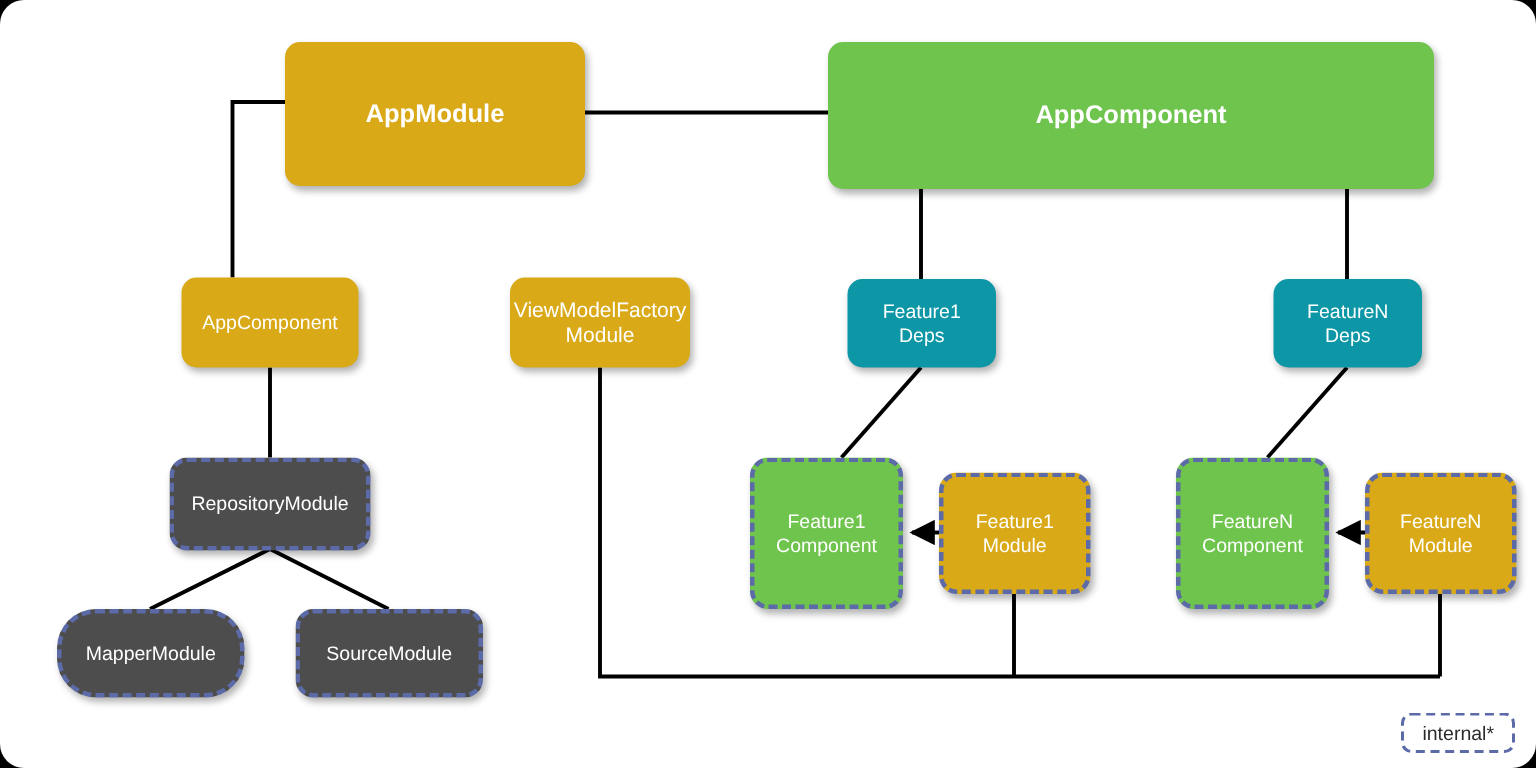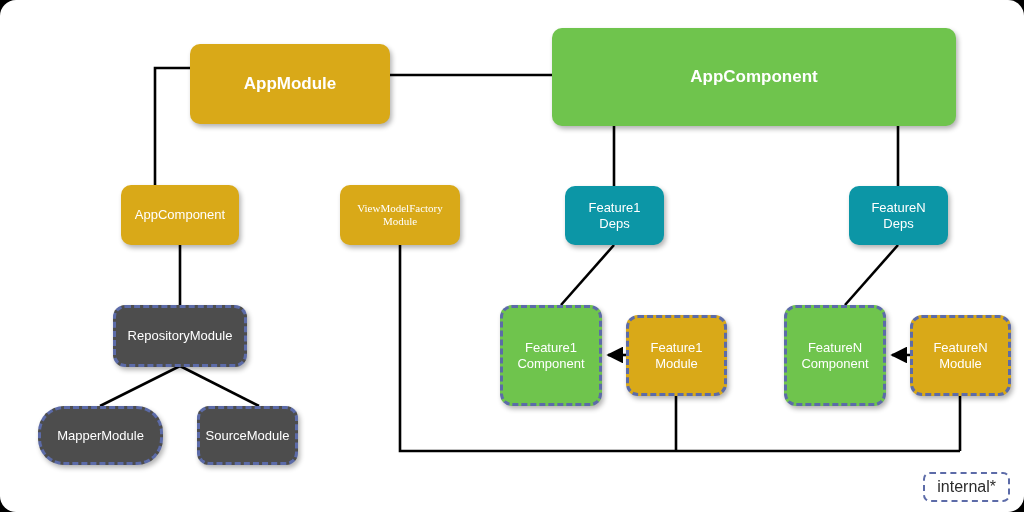--- a/index.html
+++ b/index.html
@@ -55,7 +55,7 @@
     </g>
   </svg>
 
-  <div class="node gold t-title" style="left:190px;top:44px;width:200px;height:80px;">
+  <div class="node gold t-title" style="left:190px;top:28px;width:200px;height:96px;">
     <span>AppModule</span>
   </div>
 

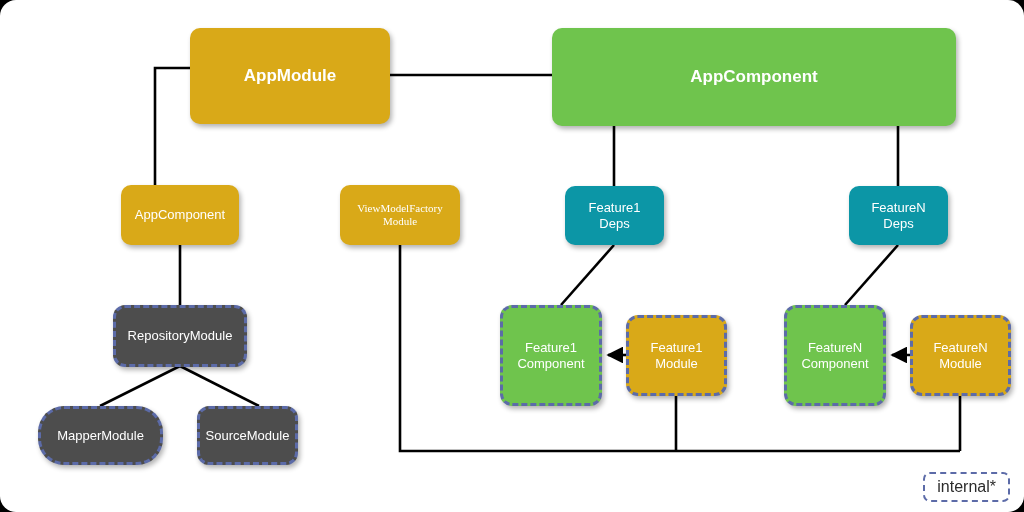--- a/index.html
+++ b/index.html
@@ -20,7 +20,7 @@
   .dashed{border:3px dashed #5C6BA8;border-radius:12px;}
   .t-title{font-size:17px;font-weight:bold;}
   .t-med{font-size:13px;font-weight:normal;}
-  .t-sm{font-size:11px;font-weight:normal;font-family:Liberation Serif, serif;}
+  .t-sm{font-size:14px;font-weight:normal;}
   #legend{position:absolute;right:14px;bottom:10px;
           box-sizing:border-box;
           padding:4px 12px;border:2px dashed #5C6BA8;border-radius:7px;

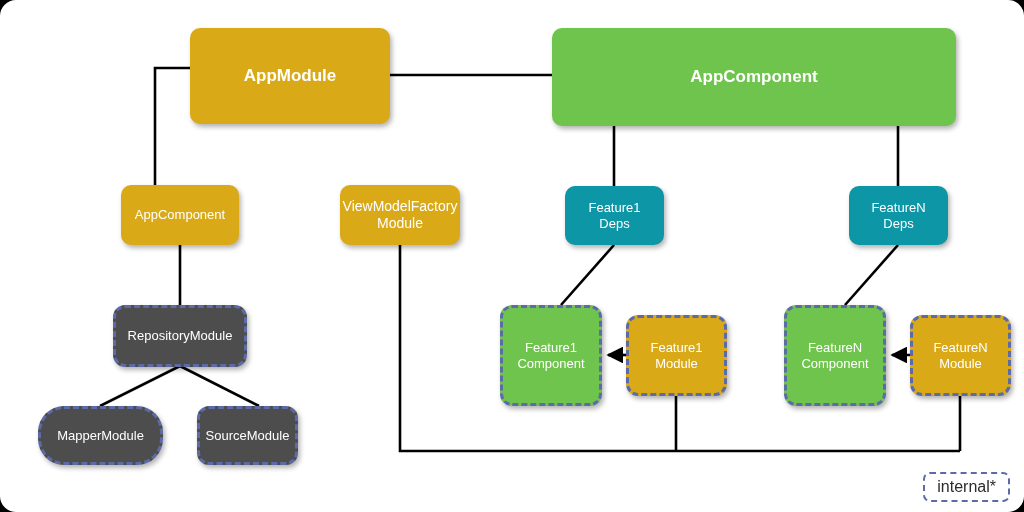--- a/index.html
+++ b/index.html
@@ -80,7 +80,7 @@
     <span>MapperModule</span>
   </div>
 
-  <div class="node dark dashed t-med" style="left:197px;top:406px;width:101px;height:59px;">
+  <div class="node dark dashed t-med" style="left:197px;top:406px;width:125px;height:59px;">
     <span>SourceModule</span>
   </div>
 

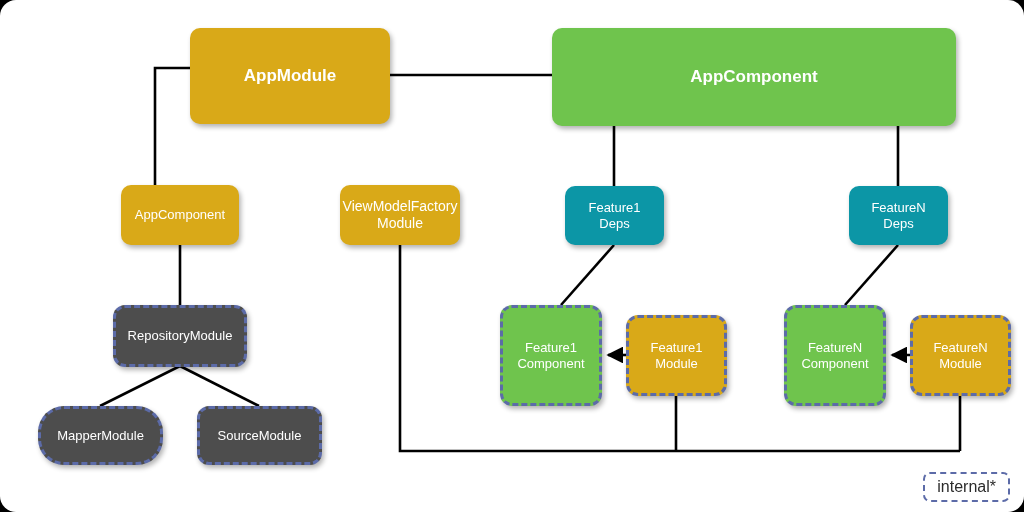--- a/index.html
+++ b/index.html
@@ -24,7 +24,7 @@
   #legend{position:absolute;right:14px;bottom:10px;
           box-sizing:border-box;
           padding:4px 12px;border:2px dashed #5C6BA8;border-radius:7px;
-          background:#fff;color:#2b2b2b;font-size:16px;z-index:6;}
+          background:#fff;color:#2b2b2b;font-size:13px;z-index:6;}
 </style>
 </head>
 <body>

